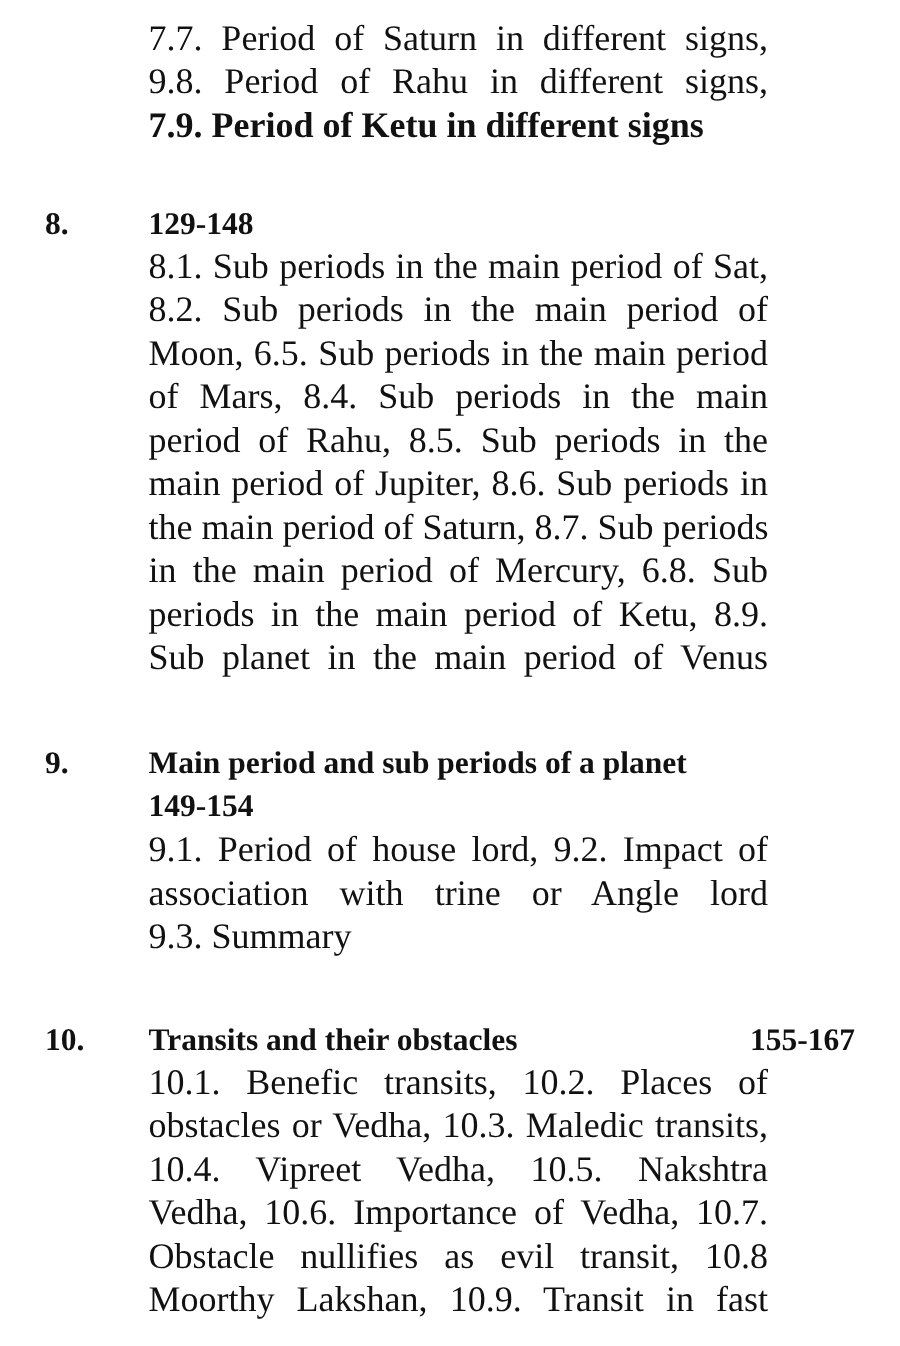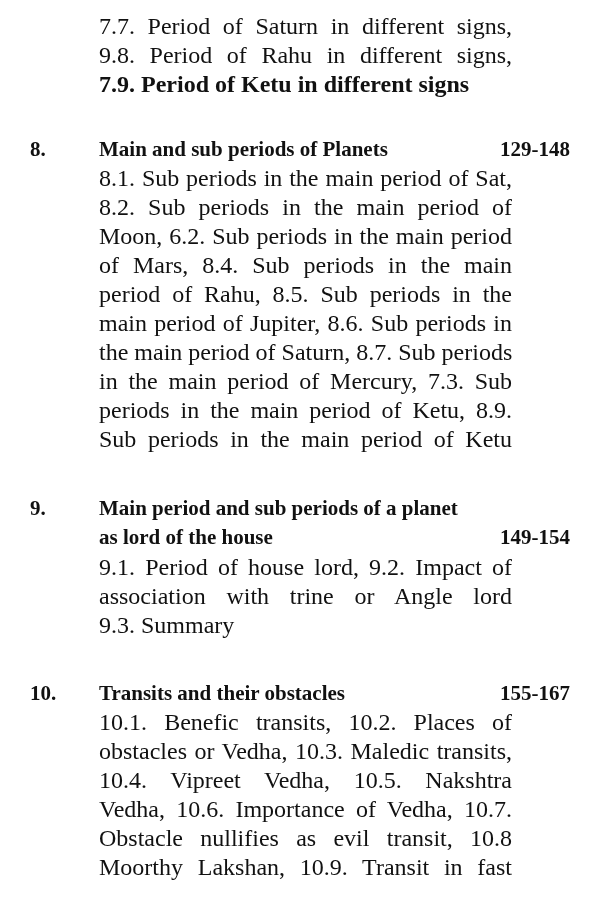--- a/index.html
+++ b/index.html
@@ -35,7 +35,6 @@
 <div>
   <div class="num" style="top:135px;">8.</div>
   <div class="heading" style="top:135px;">
-    <span>Main and sub periods of Planets</span>
     <span>129-148</span>
   </div>
   <div class="line just" style="top:164px;">8.1. Sub periods in the main period of Sat,</div>

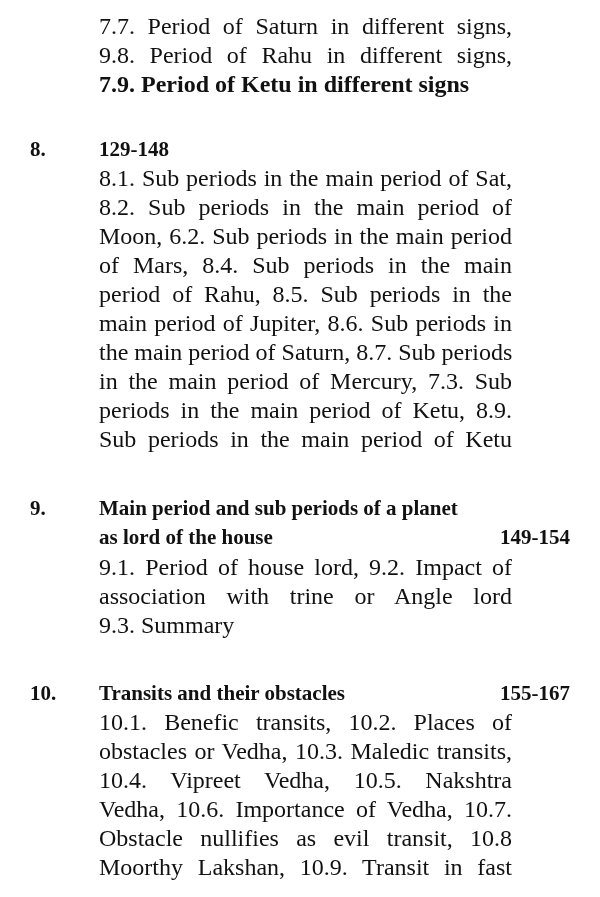--- a/index.html
+++ b/index.html
@@ -39,7 +39,7 @@
   </div>
   <div class="line just" style="top:164px;">8.1. Sub periods in the main period of Sat,</div>
   <div class="line just" style="top:193px;">8.2. Sub periods in the main period of</div>
-  <div class="line just" style="top:222px;">Moon, 6.2. Sub periods in the main period</div>
+  <div class="line just" style="top:222px;">Moon, 6.5. Sub periods in the main period</div>
   <div class="line just" style="top:251px;">of Mars, 8.4. Sub periods in the main</div>
   <div class="line just" style="top:280px;">period of Rahu, 8.5. Sub periods in the</div>
   <div class="line just" style="top:309px;">main period of Jupiter, 8.6. Sub periods in</div>

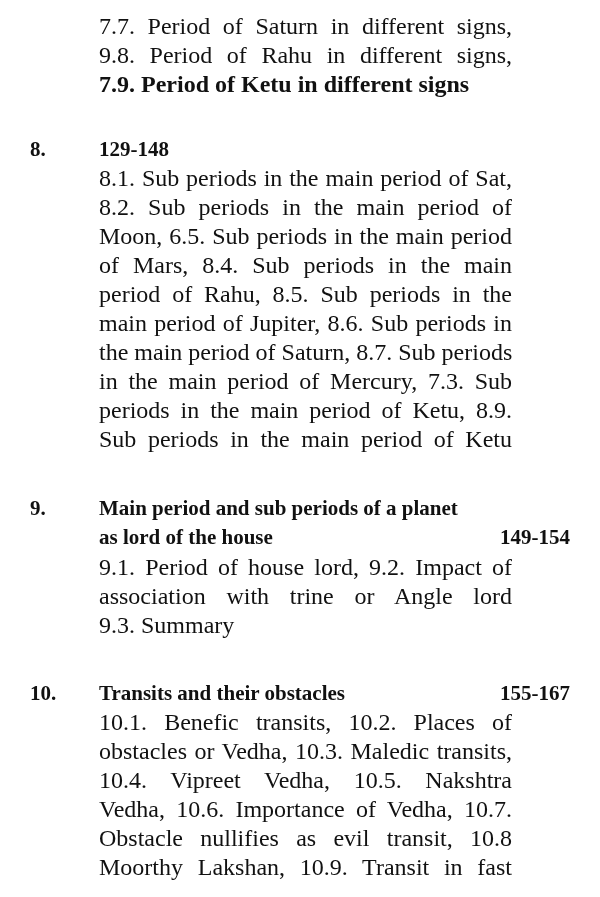--- a/index.html
+++ b/index.html
@@ -44,7 +44,7 @@
   <div class="line just" style="top:280px;">period of Rahu, 8.5. Sub periods in the</div>
   <div class="line just" style="top:309px;">main period of Jupiter, 8.6. Sub periods in</div>
   <div class="line just" style="top:338px;">the main period of Saturn, 8.7. Sub periods</div>
-  <div class="line just" style="top:367px;">in the main period of Mercury, 7.3. Sub</div>
+  <div class="line just" style="top:367px;">in the main period of Mercury, 6.8. Sub</div>
   <div class="line just" style="top:396px;">periods in the main period of Ketu, 8.9.</div>
   <div class="line just" style="top:425px;">Sub periods in the main period of Ketu</div>
 </div>

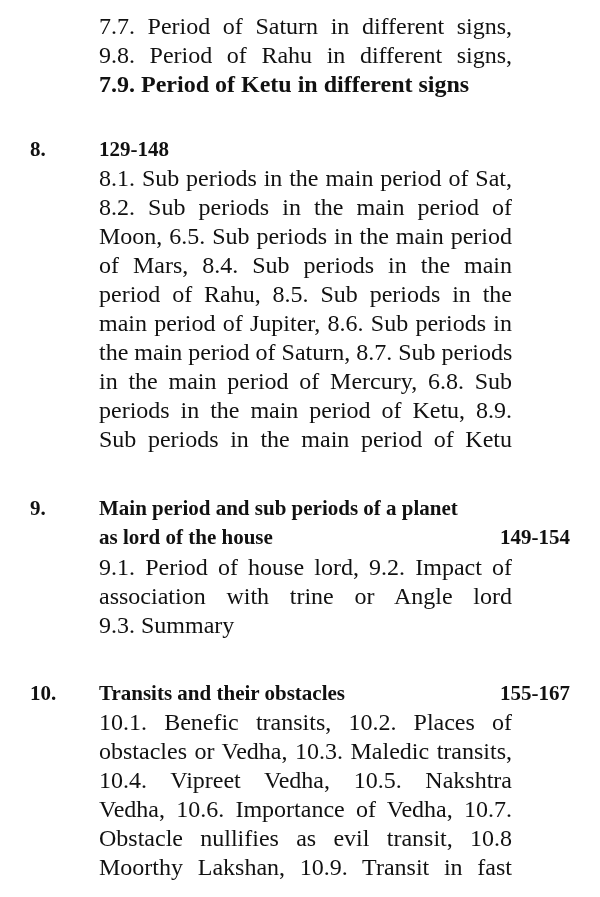--- a/index.html
+++ b/index.html
@@ -46,7 +46,7 @@
   <div class="line just" style="top:338px;">the main period of Saturn, 8.7. Sub periods</div>
   <div class="line just" style="top:367px;">in the main period of Mercury, 6.8. Sub</div>
   <div class="line just" style="top:396px;">periods in the main period of Ketu, 8.9.</div>
-  <div class="line just" style="top:425px;">Sub periods in the main period of Ketu</div>
+  <div class="line just" style="top:425px;">Sub planet in the main period of Venus</div>
 </div>
 
 <div>

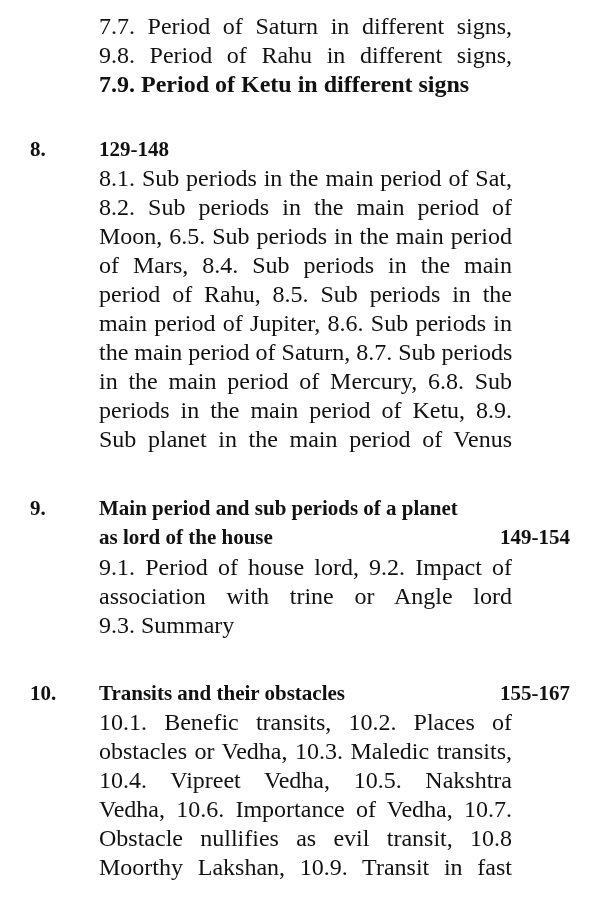--- a/index.html
+++ b/index.html
@@ -55,7 +55,6 @@
     <span>Main period and sub periods of a planet</span>
   </div>
   <div class="heading" style="top:523px;">
-    <span>as lord of the house</span>
     <span>149-154</span>
   </div>
   <div class="line just" style="top:553px;">9.1. Period of house lord, 9.2. Impact of</div>

